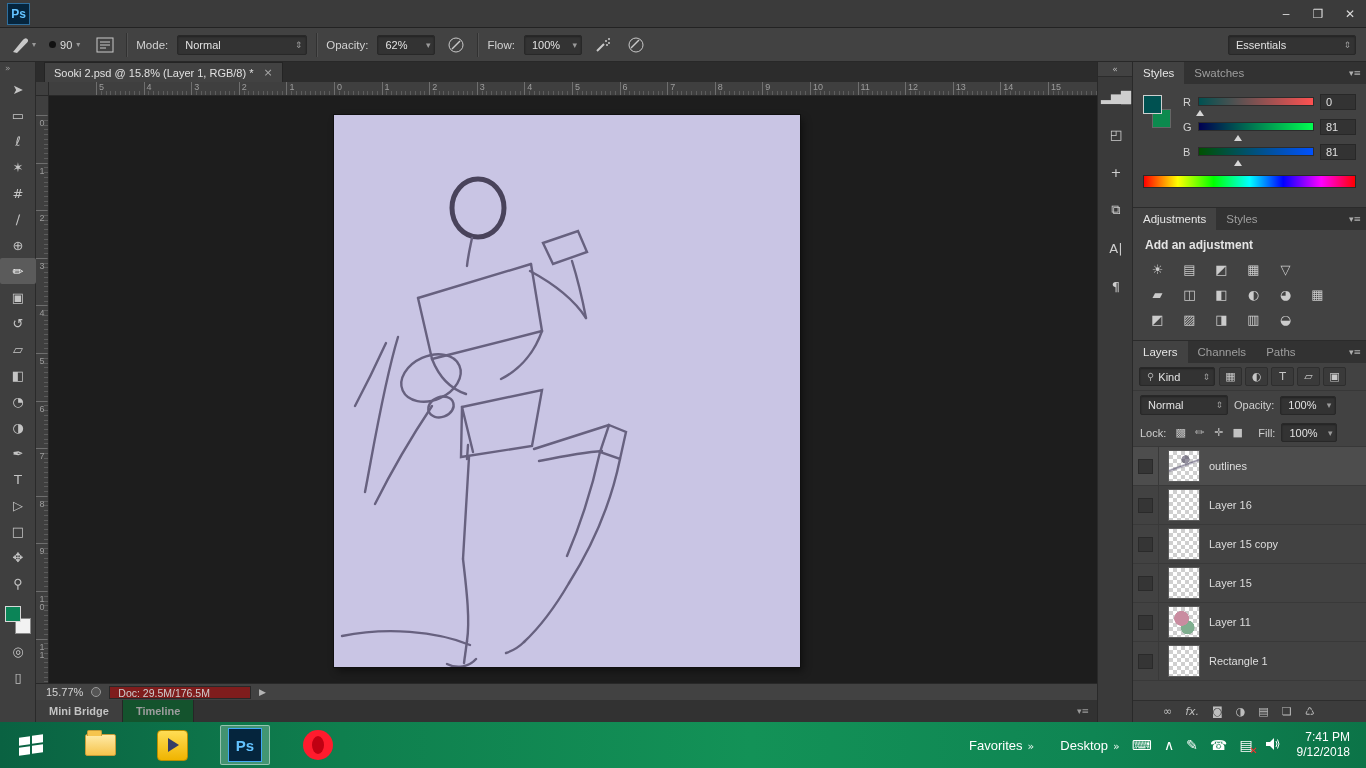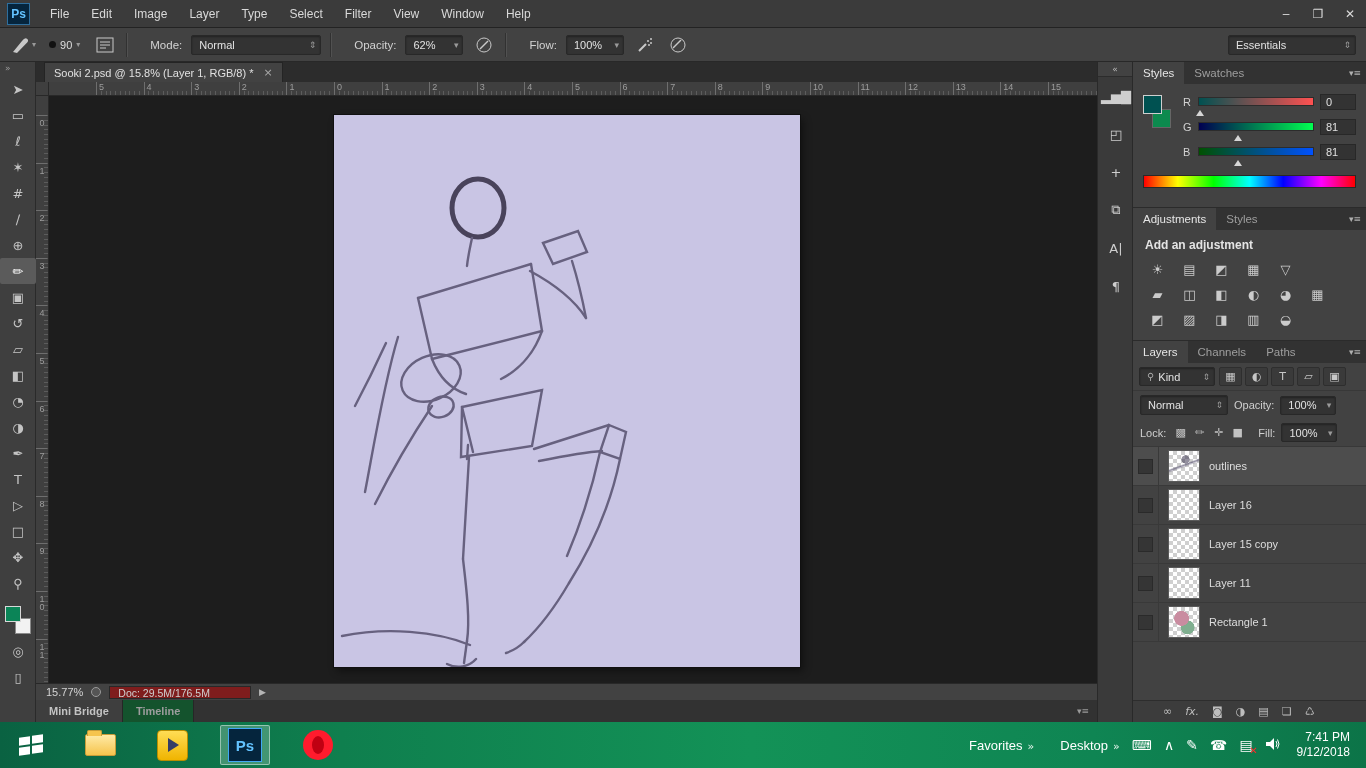--- a/index.html
+++ b/index.html
@@ -148,19 +148,6 @@
 
   <div id="menubar">
     <div id="pslogo">Ps</div>
-    <div style="display:flex;height:100%;">
-
-    <div class="menu-item">File</div>
-        <div class="menu-item">Edit</div>
-        <div class="menu-item">Image</div>
-        <div class="menu-item">Layer</div>
-        <div class="menu-item">Type</div>
-        <div class="menu-item">Select</div>
-        <div class="menu-item">Filter</div>
-        <div class="menu-item">View</div>
-        <div class="menu-item">Window</div>
-        <div class="menu-item">Help</div>
-      </div>
     <div id="winbtns">
       <div class="winbtn">–</div>
       <div class="winbtn">❐</div>

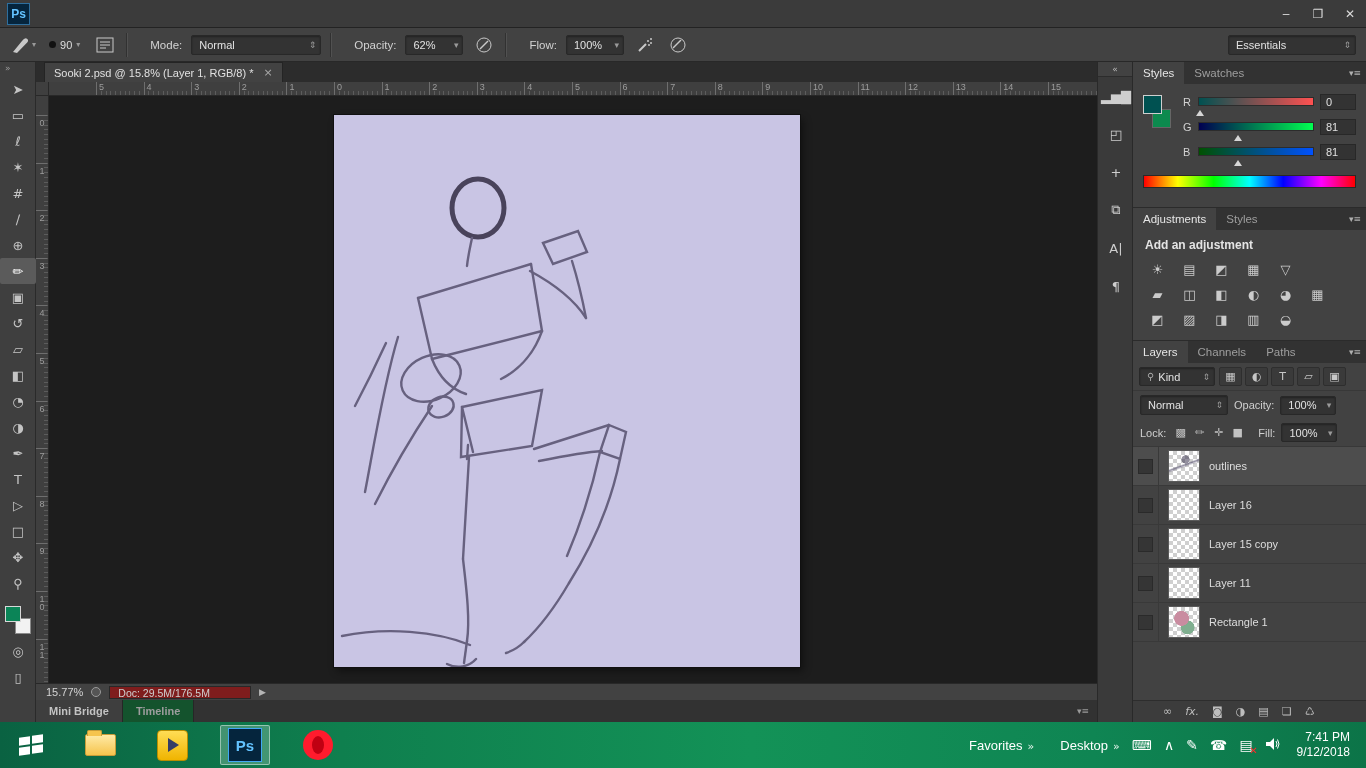--- a/index.html
+++ b/index.html
@@ -18,7 +18,7 @@
   
   #optionsbar{position:absolute;left:0;top:28px;width:100%;height:34px;background:#424242;border-bottom:1px solid #282828;display:flex;align-items:center;padding:0 10px;gap:9px;}
   .optsep{width:1px;height:24px;background:#313131;box-shadow:1px 0 0 #515151;}
-  .optlabel{font-size:11.5px;color:#d2d2d2;margin-left:14px;}
+  .optlabel{font-size:11.5px;color:#d2d2d2;}
   .dd{display:flex;align-items:center;background:#333;border:1px solid #282828;border-radius:2px;height:20px;padding:0 4px 0 7px;color:#e2e2e2;font-size:11px;box-shadow:inset 0 1px 2px rgba(0,0,0,.35);}
   .dd .arr{color:#9a9a9a;font-size:9px;margin-left:auto;padding-left:8px;}
   .iconbtn{height:24px;min-width:24px;display:flex;align-items:center;justify-content:center;border-radius:2px;color:#c9c9c9;}

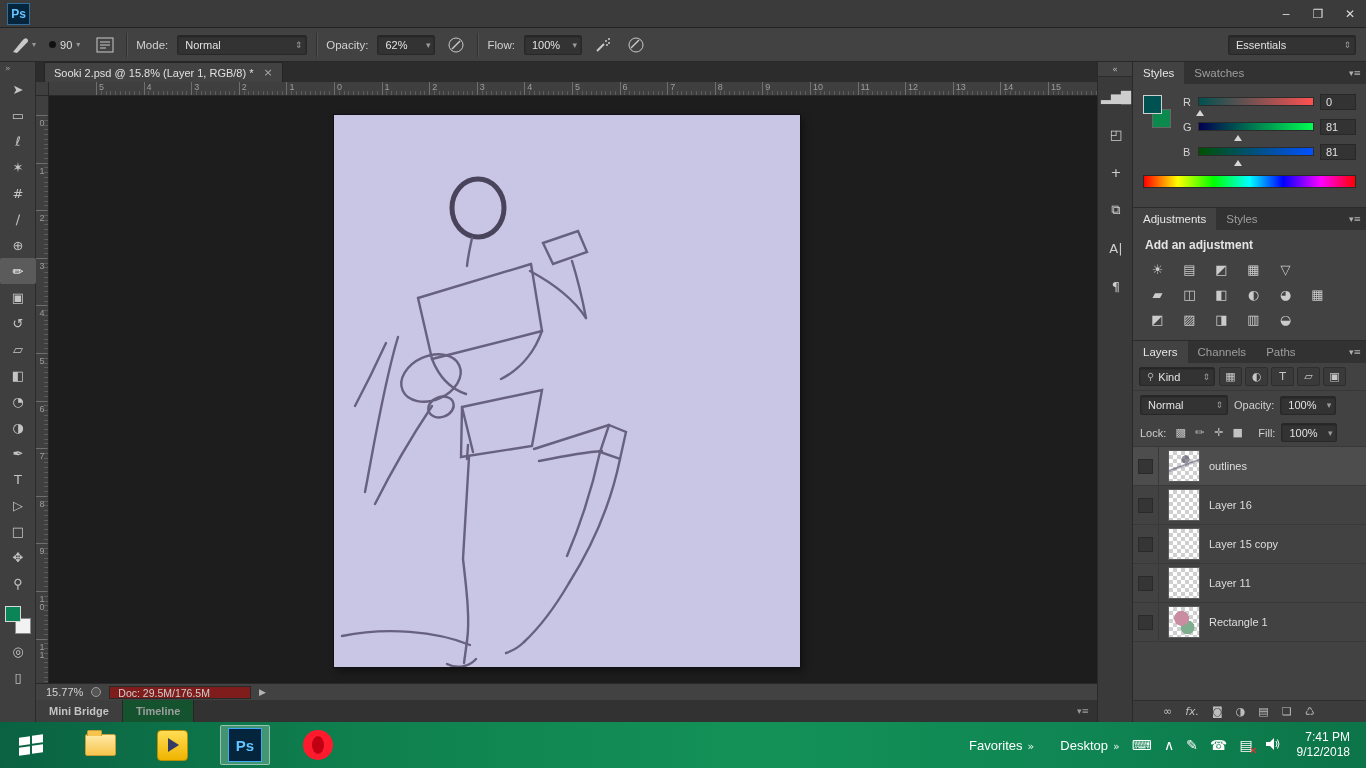--- a/index.html
+++ b/index.html
@@ -523,6 +523,13 @@
               <span class="vis-box"></span>
             </span>
           <span class="thumb"></span>
+          <span class="lname">Layer 15</span>
+        </div>
+          <div class="layer-row">
+          <span class="vis-cell">
+              <span class="vis-box"></span>
+            </span>
+          <span class="thumb"></span>
           <span class="lname">Layer 11</span>
         </div>
           <div class="layer-row">

